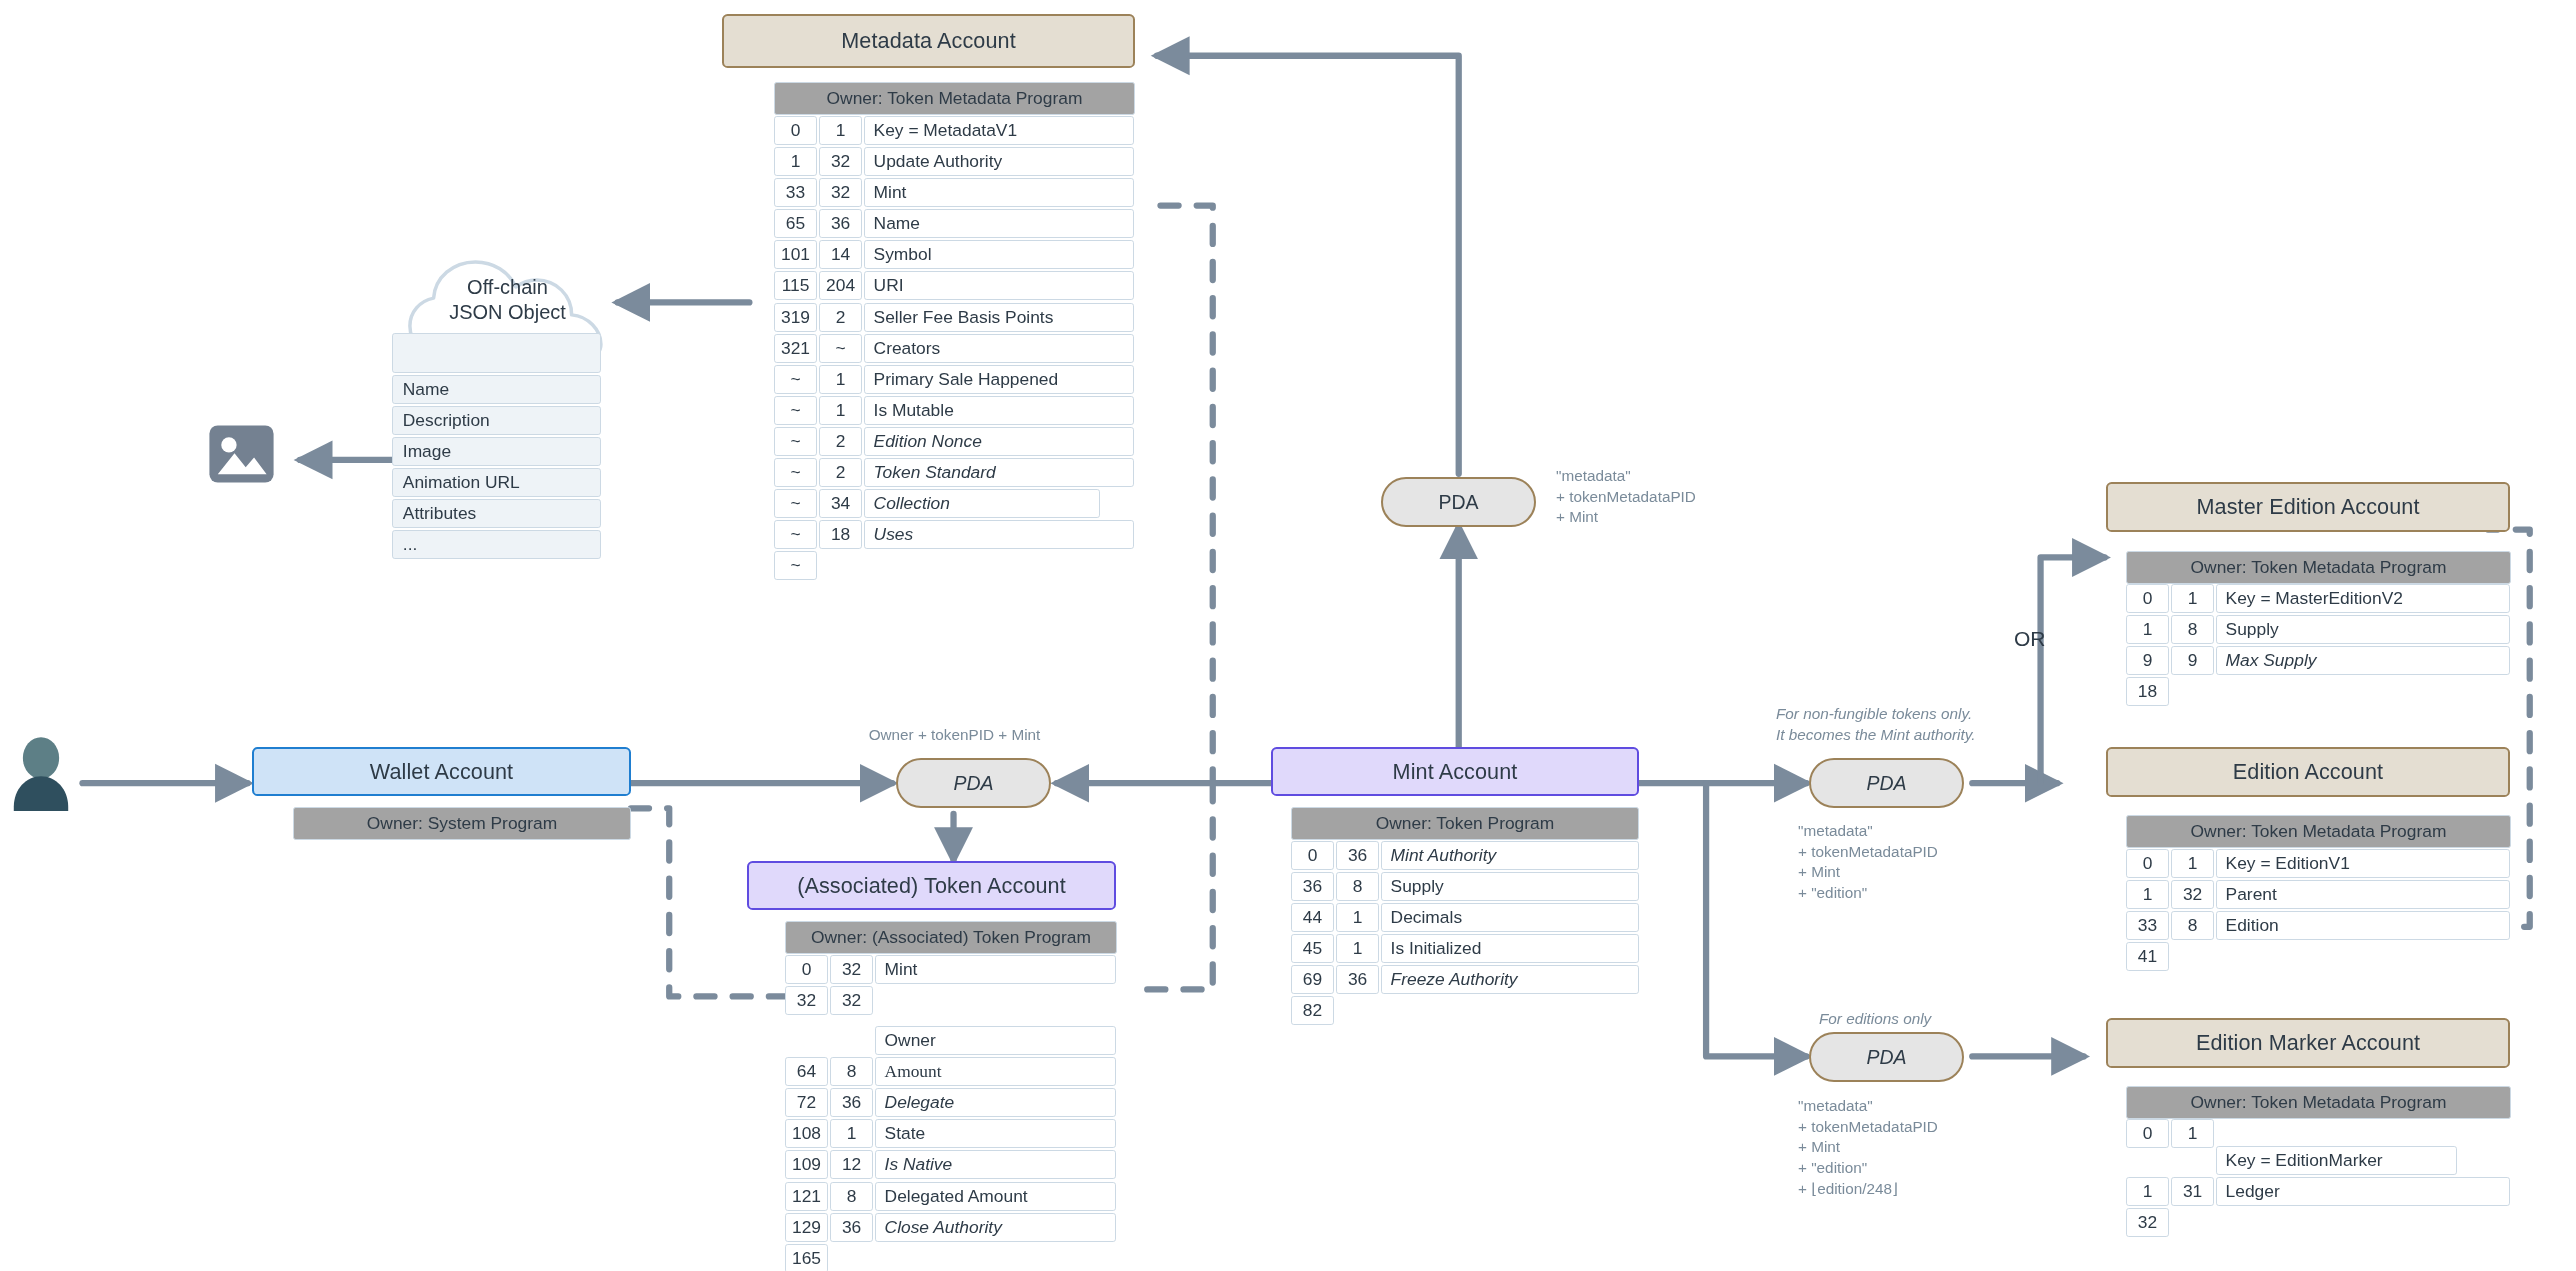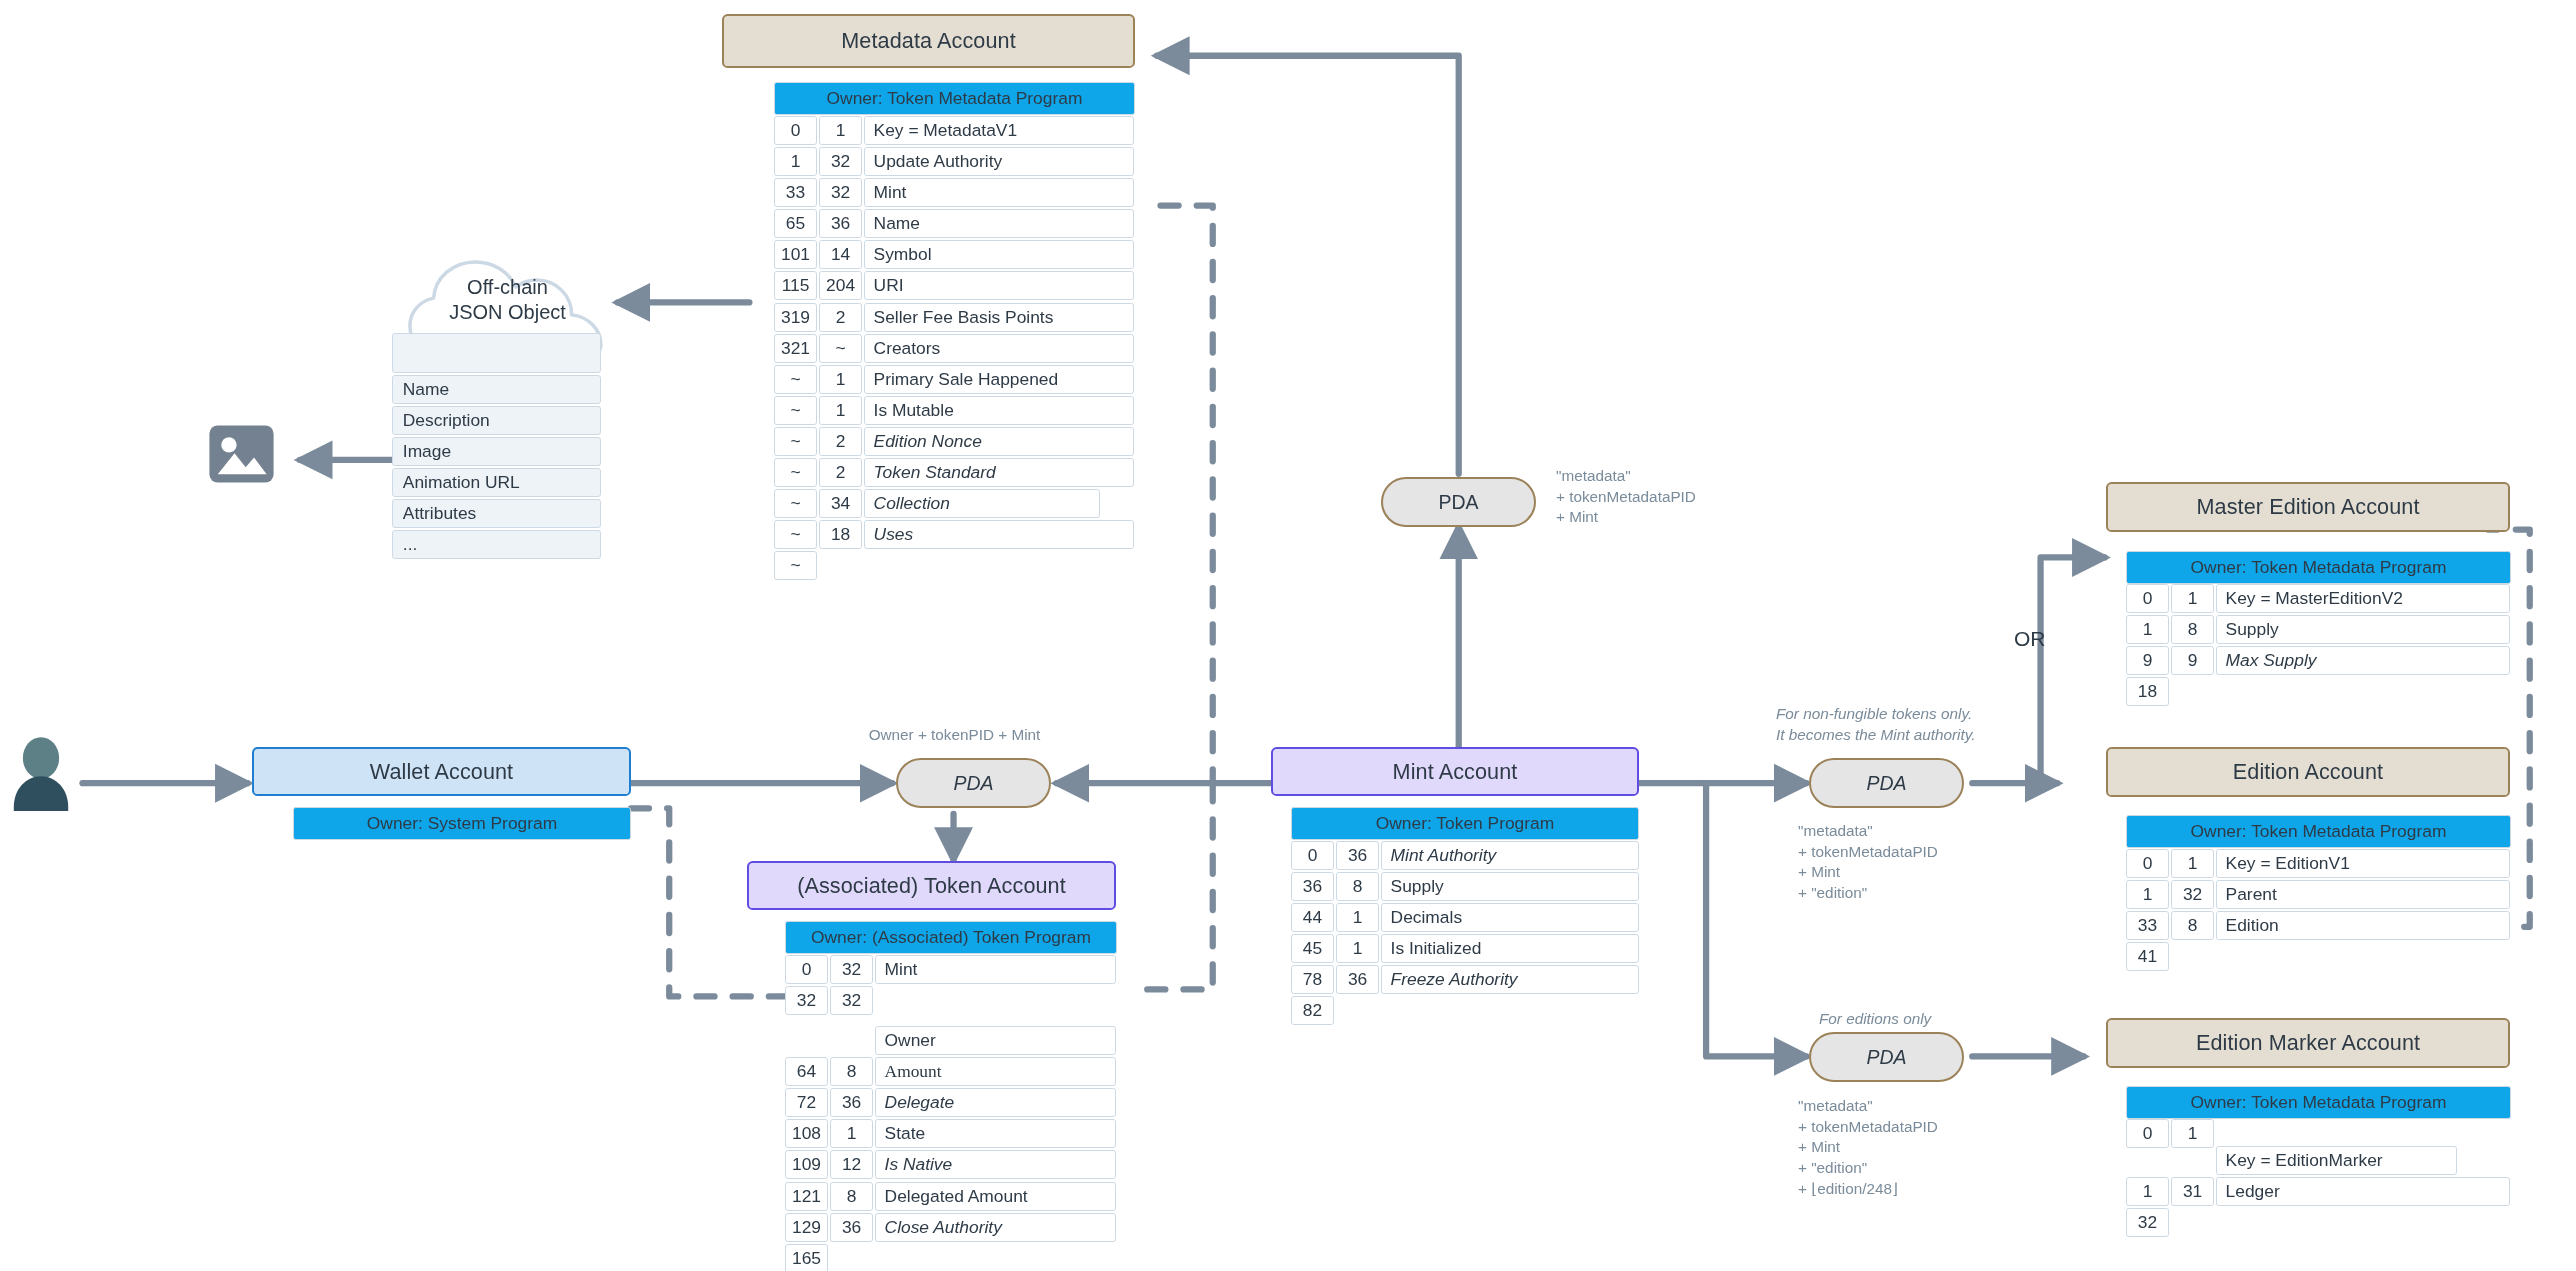--- a/index.html
+++ b/index.html
@@ -23,7 +23,7 @@
 
   
   .owner-bar {
-    background:#0ea5e9; border:1.4px solid #ccd9e4; border-radius:2.8px;
+    background:#a3a3a3; border:1.4px solid #ccd9e4; border-radius:2.8px;
     font-size:17.4px; text-align:center; padding:4.9px 9.8px; white-space:nowrap;
   }
 

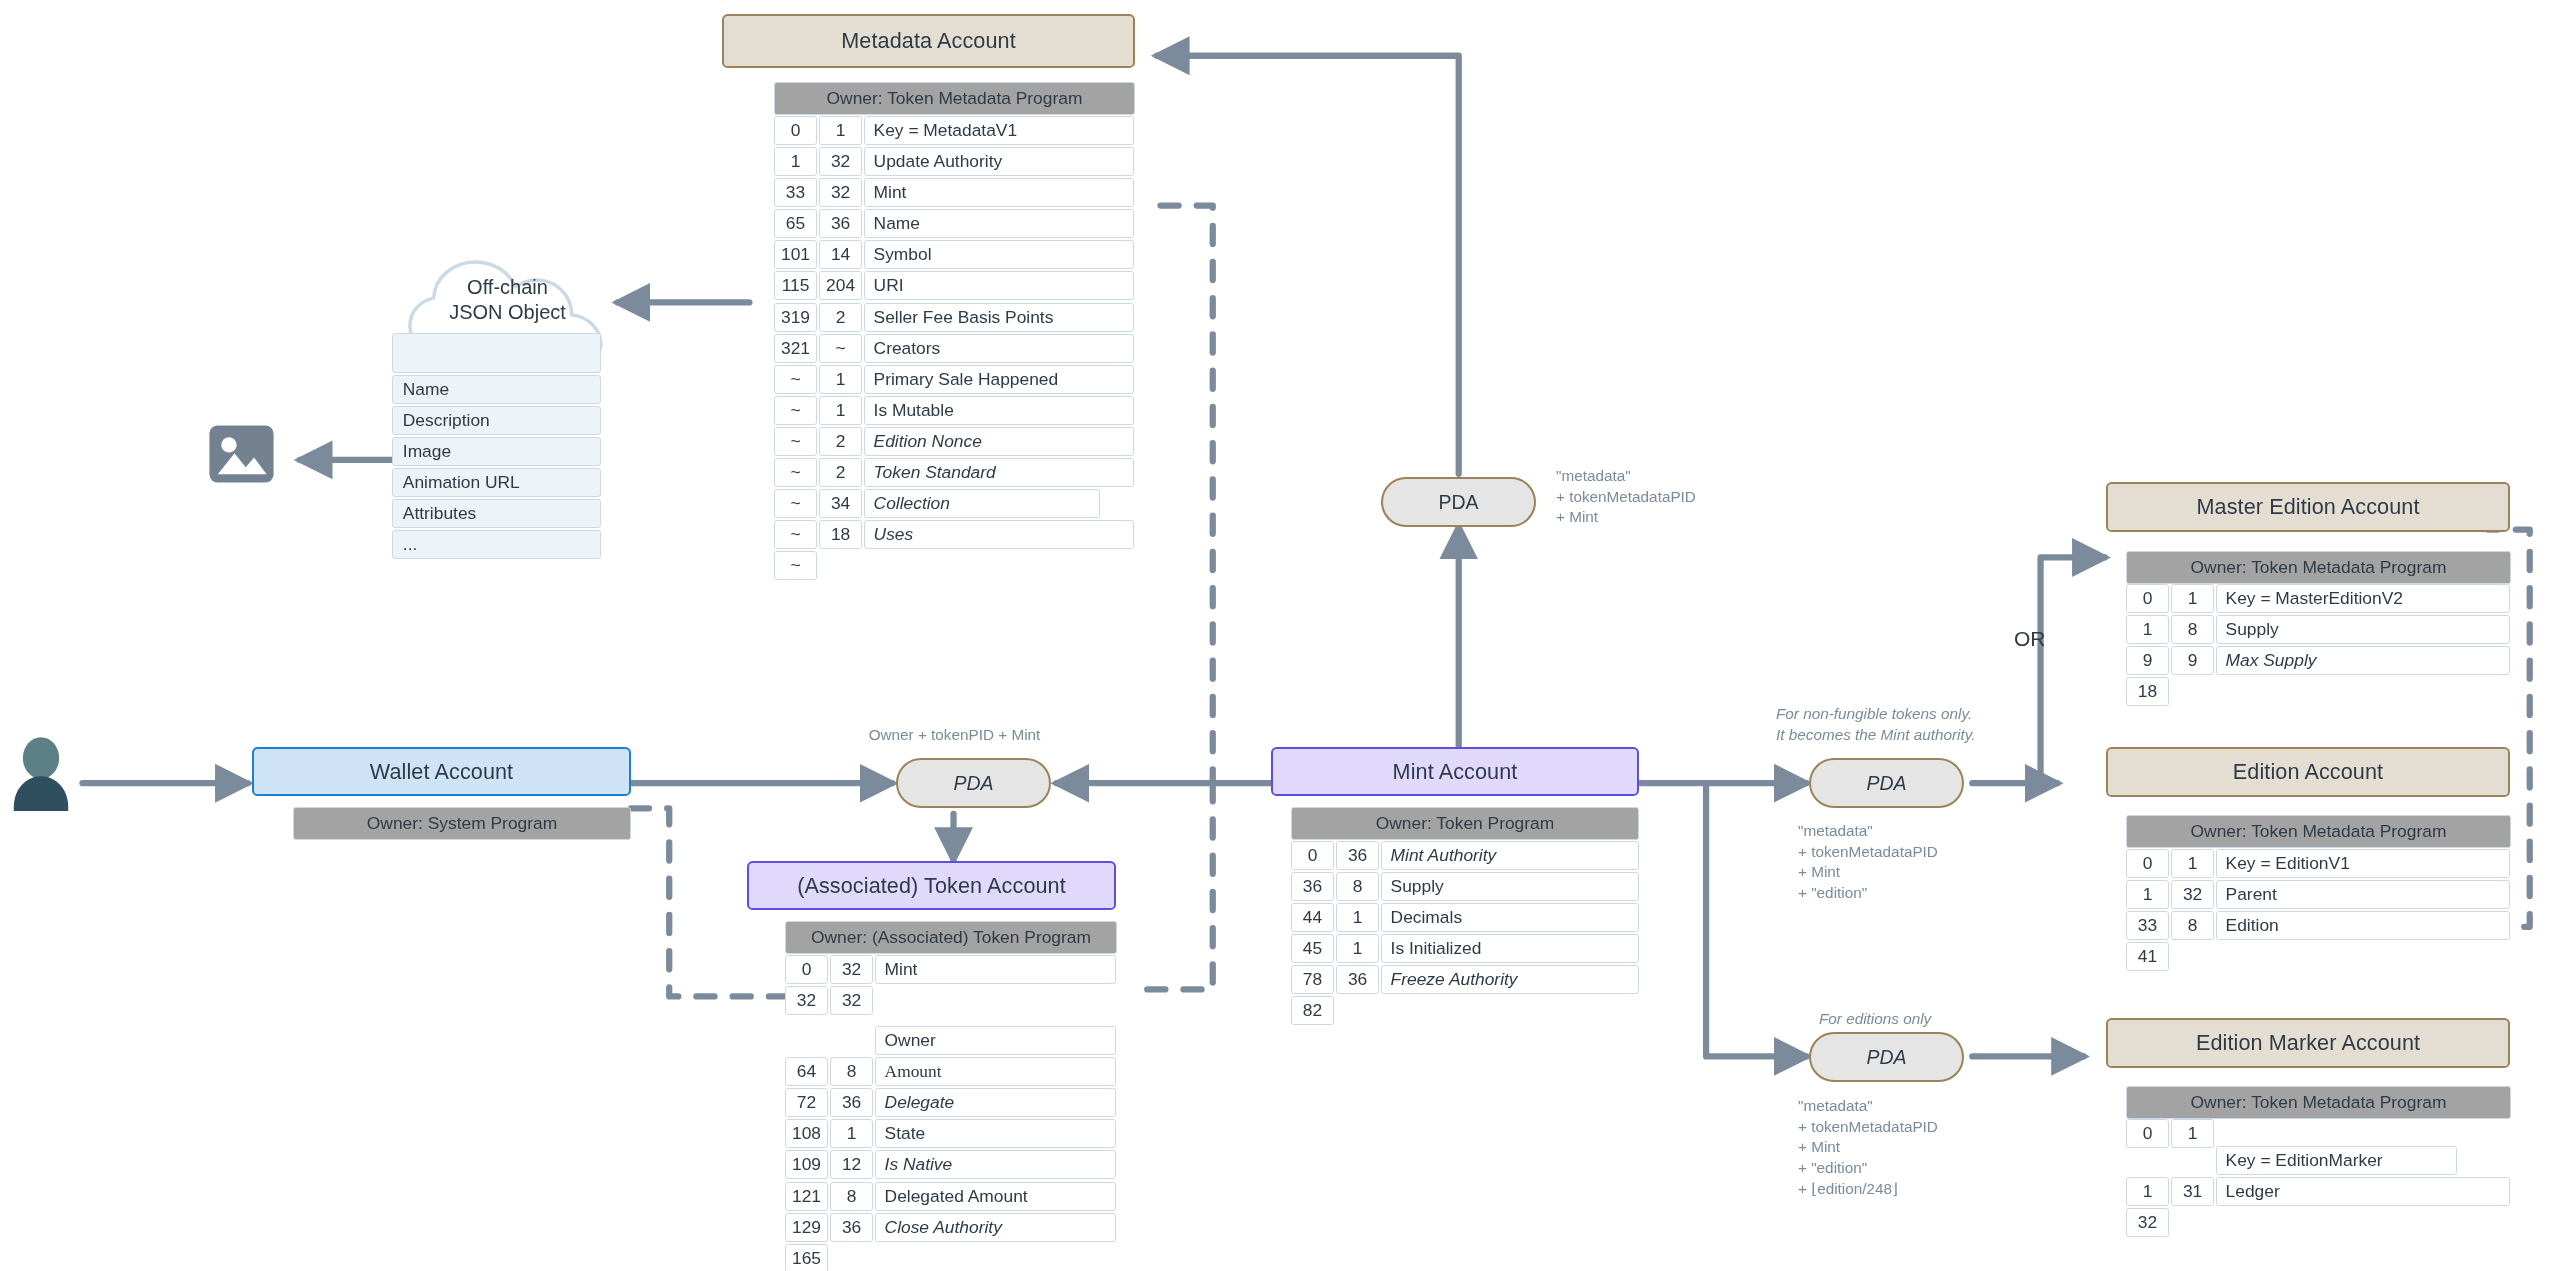--- a/index.html
+++ b/index.html
@@ -330,7 +330,7 @@
       <div class="cell name" style="width: 258px;">Is Initialized</div>
     </div>
     <div class="row">
-      <div class="cell off">78</div>
+      <div class="cell off">69</div>
       <div class="cell len">36</div>
       <div class="cell name ital" style="width: 258px;">Freeze Authority</div>
     </div>

